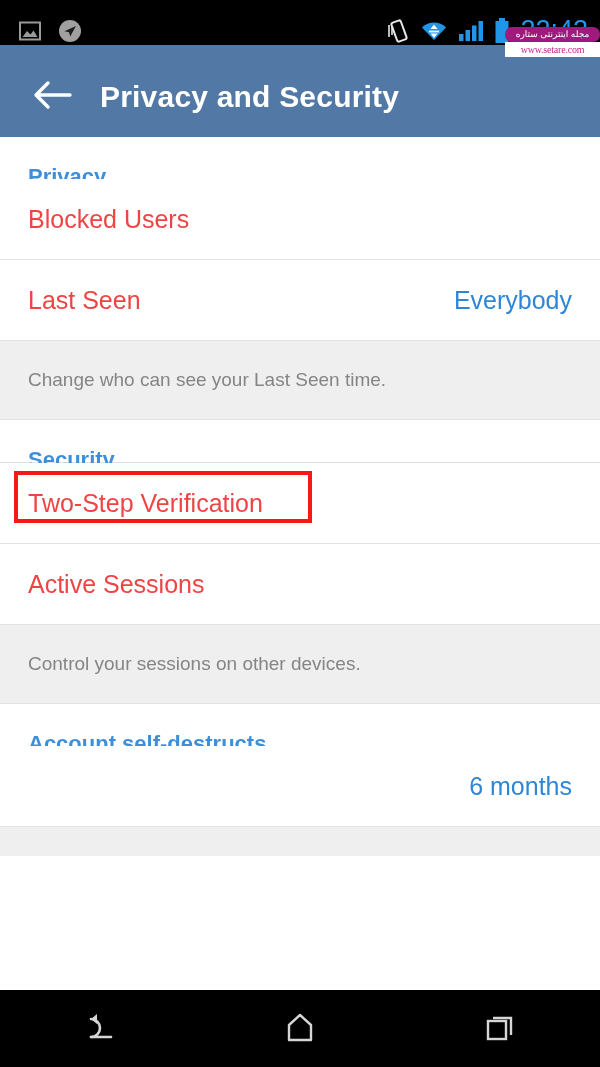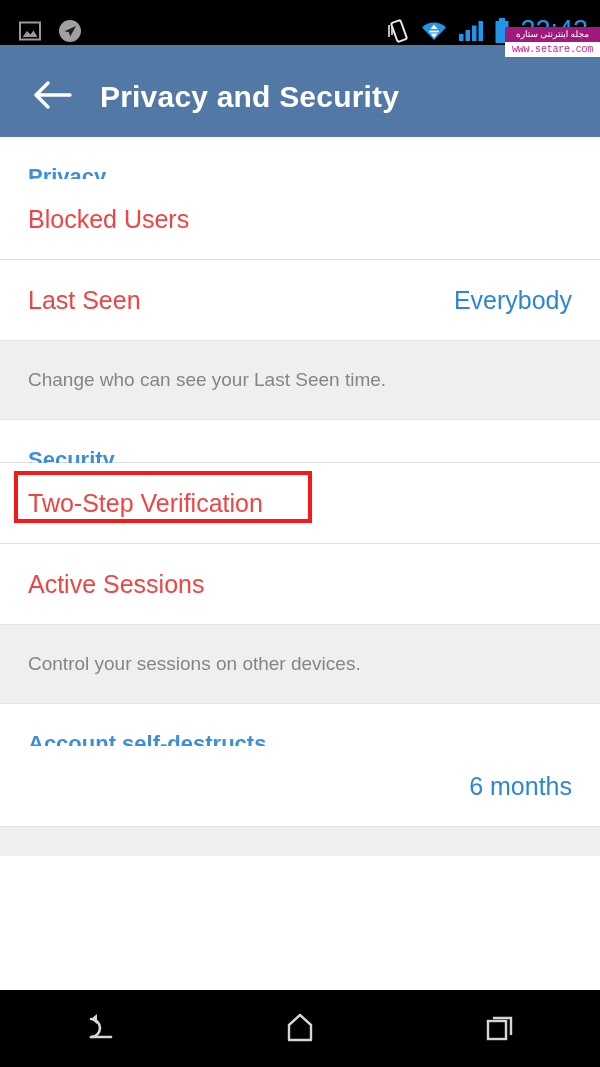--- a/index.html
+++ b/index.html
@@ -65,9 +65,10 @@
     line-height: 15px;
     height: 15px;
     direction: rtl;
-    font-family: Liberation Serif, serif;
+    font-family: Liberation Sans, sans-serif;
     white-space: nowrap;
     overflow: hidden;
+    border-radius: 7px;
   }
   .wm-url {
     background: #FFFFFF;

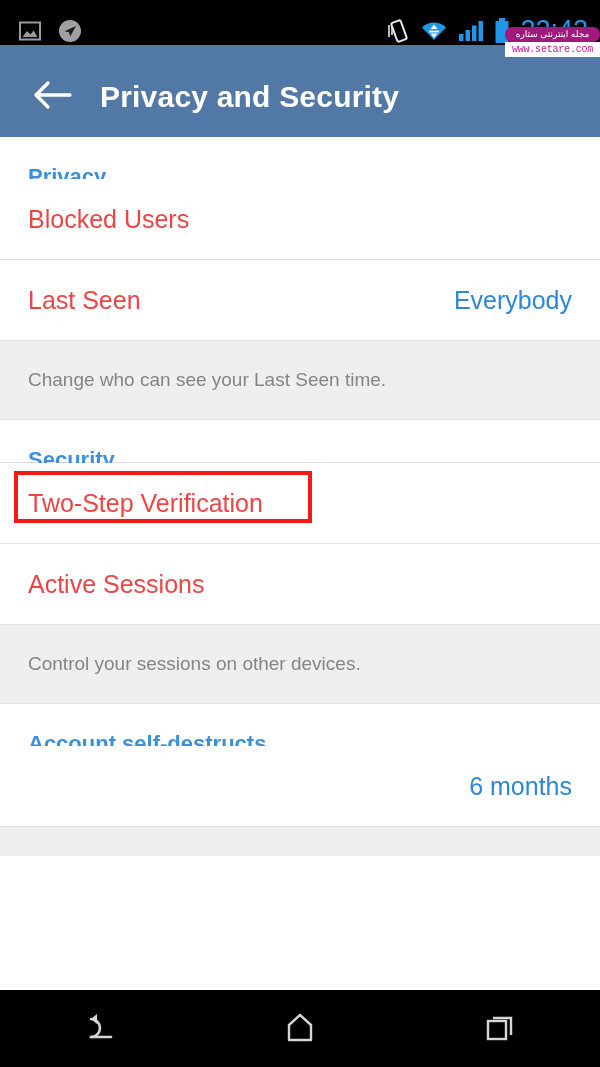--- a/index.html
+++ b/index.html
@@ -76,7 +76,7 @@
     font-size: 10px;
     line-height: 15px;
     height: 15px;
-    font-family: Liberation Mono, monospace;
+    font-family: Liberation Serif, serif;
     letter-spacing: -0.2px;
     white-space: nowrap;
     overflow: hidden;

